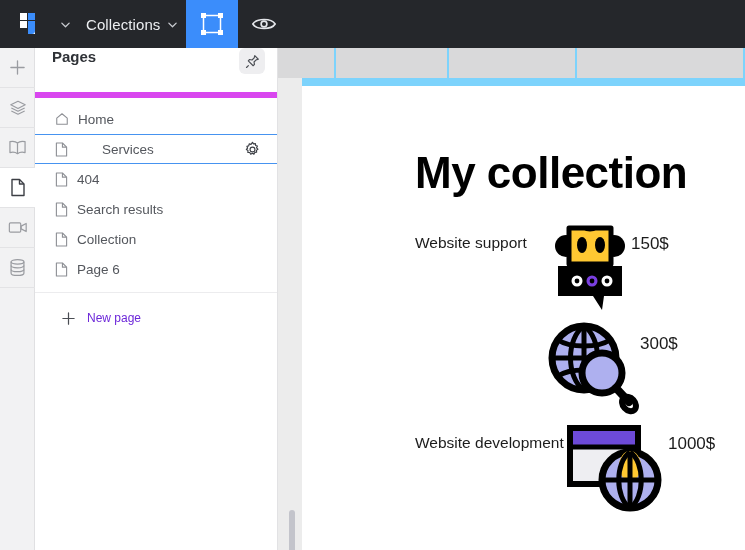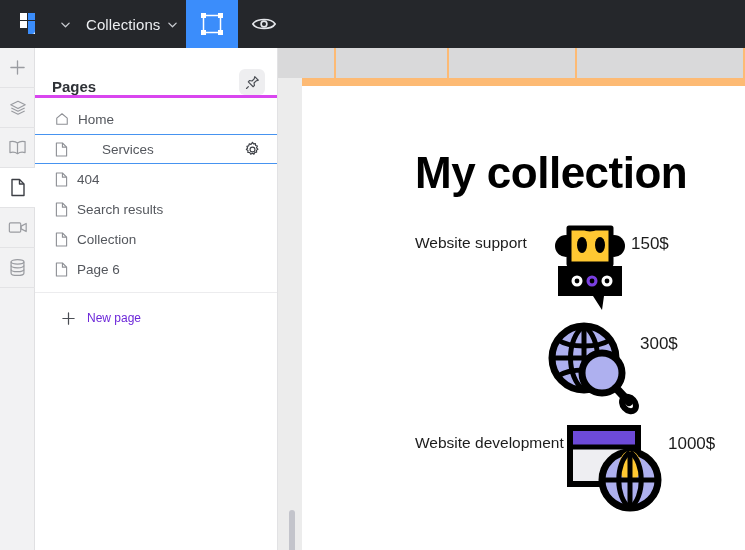--- a/index.html
+++ b/index.html
@@ -52,8 +52,8 @@
     background: #ffffff; border-right: 1px solid #e2e2e4;
   }
   .panel-head {
-    height: 50px; display: flex; align-items: flex-end;
-    padding: 0 12px 0 17px; border-bottom: 3px solid #d946ef; gap: 8px;
+    height: 50px; display: flex; align-items: flex-start;
+    padding: 0 12px 0 17px; border-bottom: 6px solid #d946ef; gap: 8px;
   }
   .panel-title { font-size: 15px; color: #2f3237; font-weight: 600; flex: 1; }
   .pin-btn {

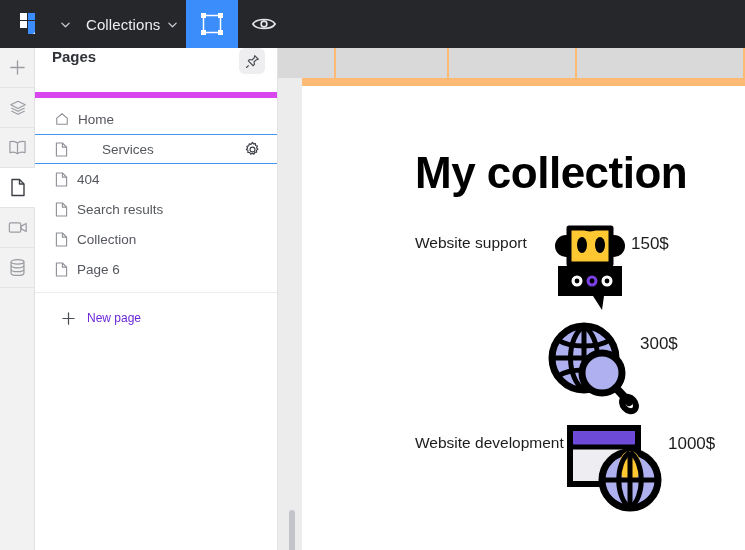--- a/index.html
+++ b/index.html
@@ -84,7 +84,7 @@
   
   .canvas-wrap {
     position: absolute; left: 278px; top: 48px; width: 467px; height: 502px;
-    background: #fdba74;
+    background: #7dd3fc;
   }
   .ruler { position: absolute; left: 0; top: 0; width: 467px; height: 30px; display: flex; }
   .ruler-seg { background: #d9d9da; height: 30px; margin-right: 2px; }

